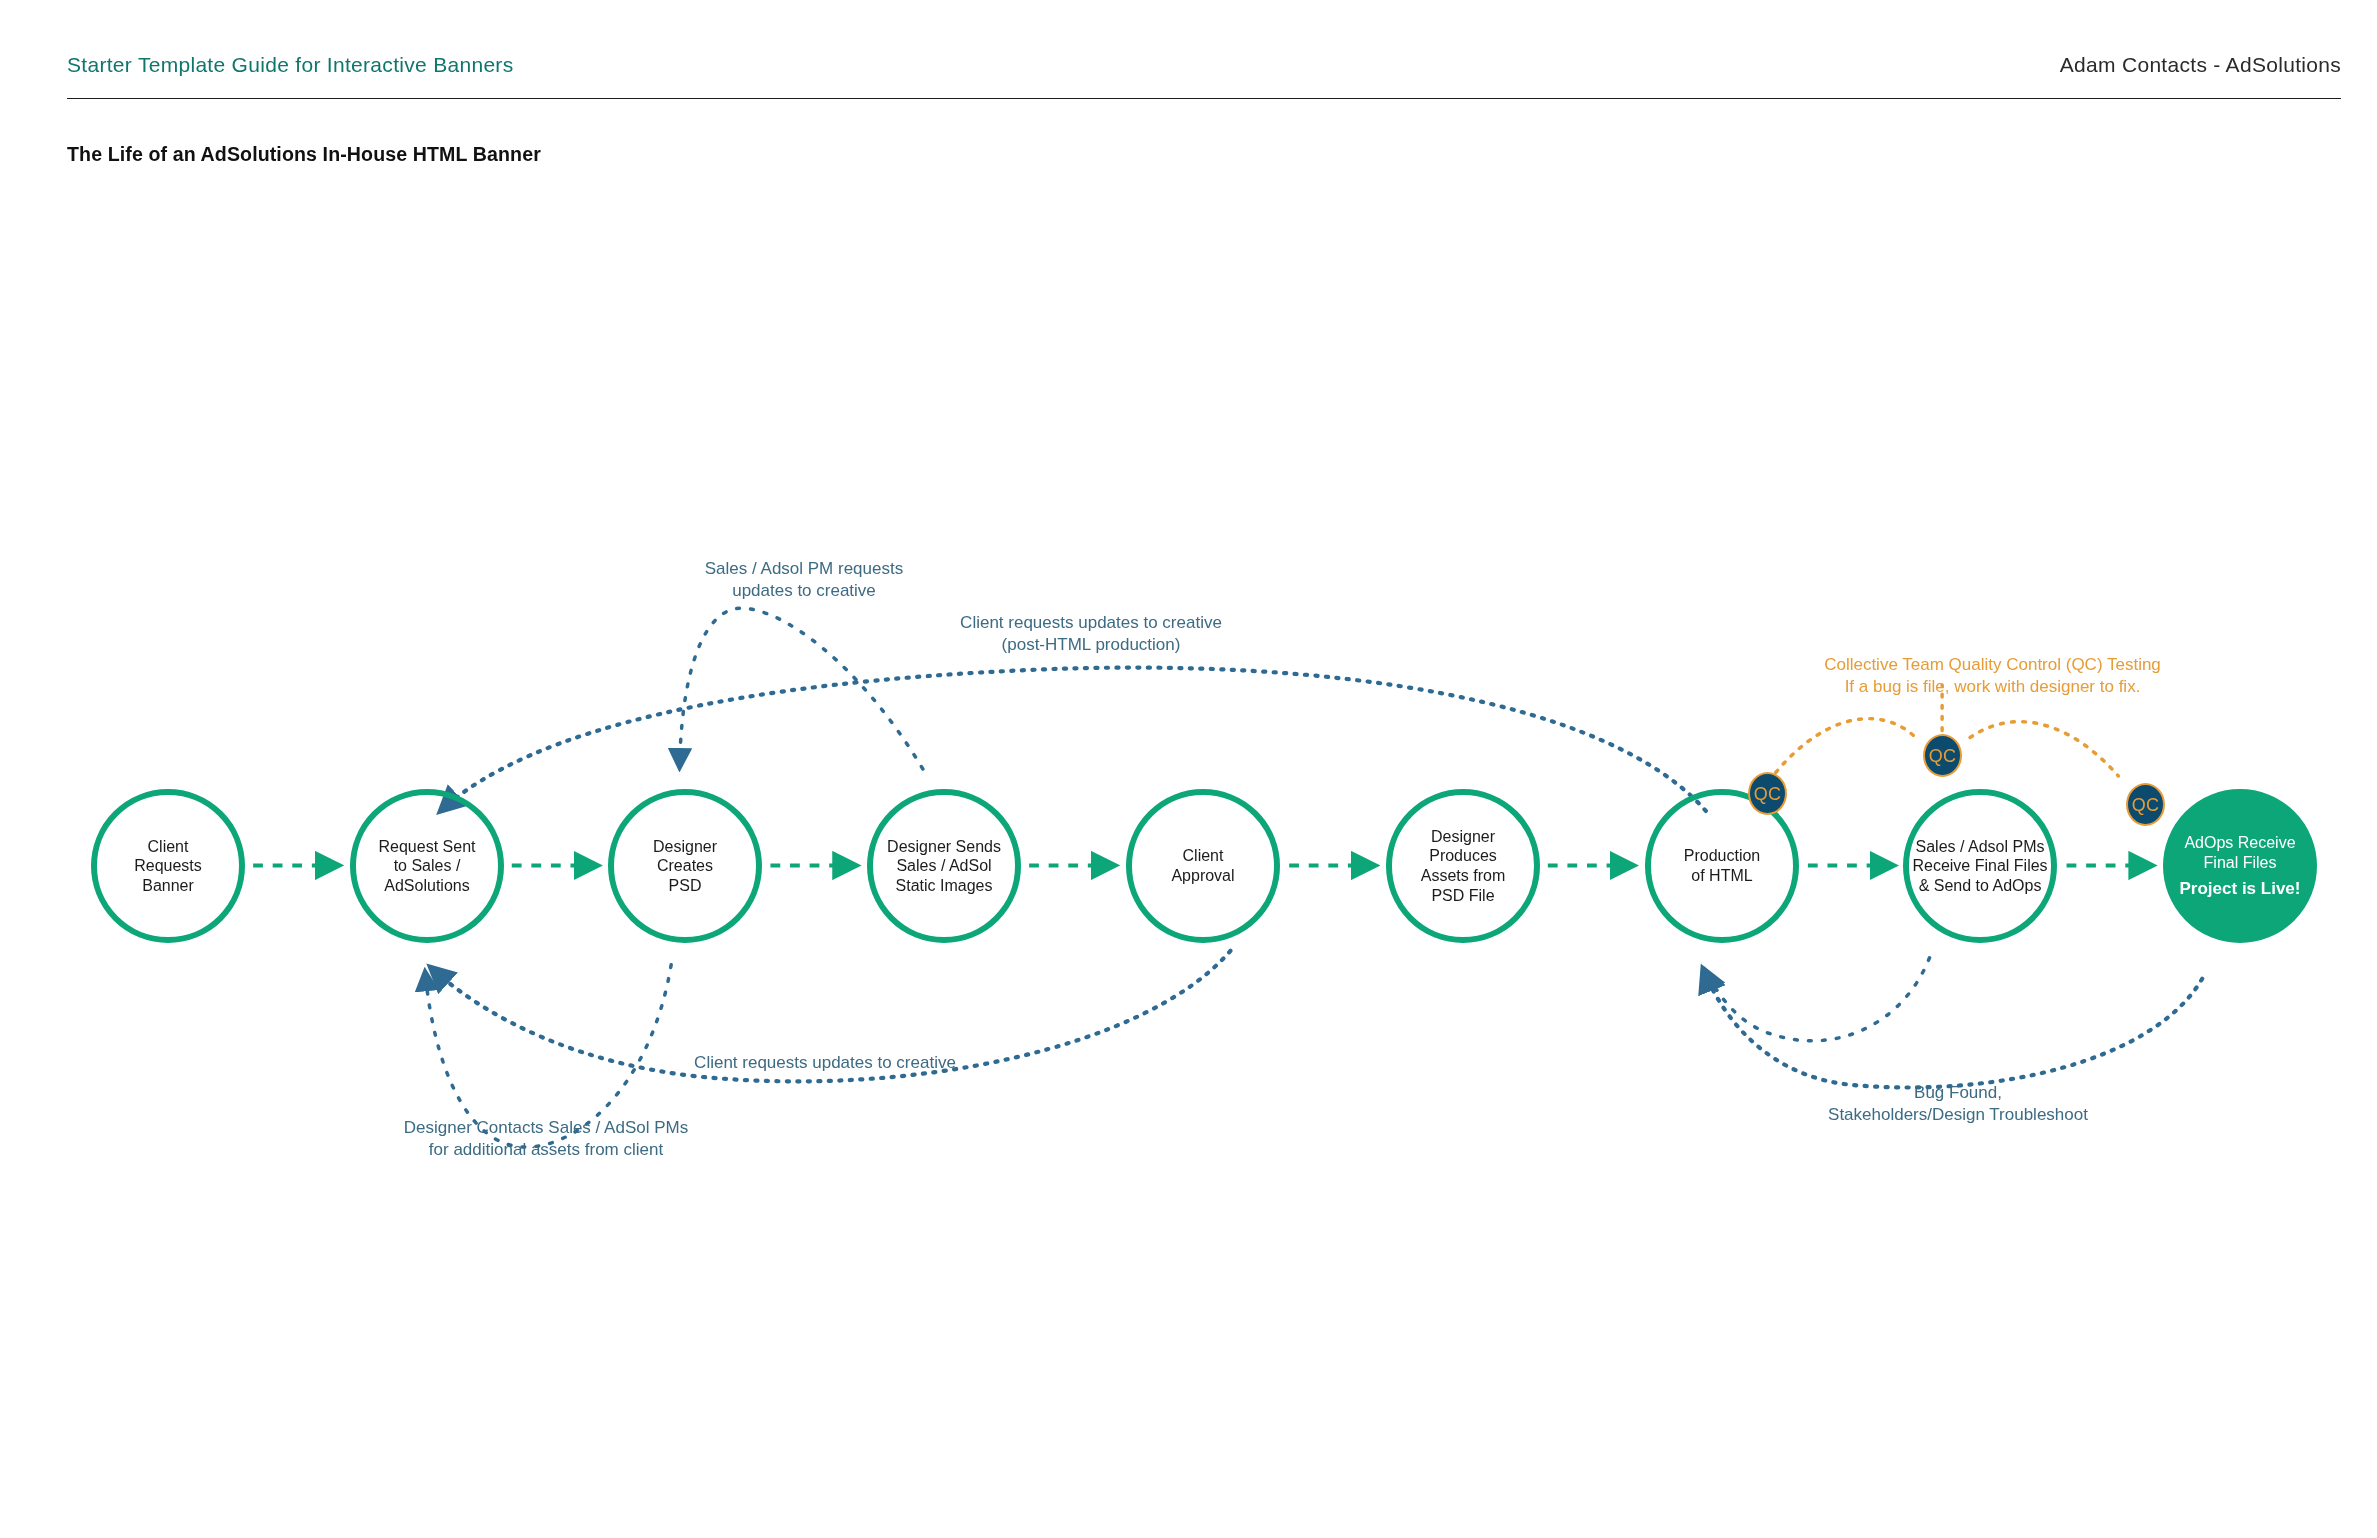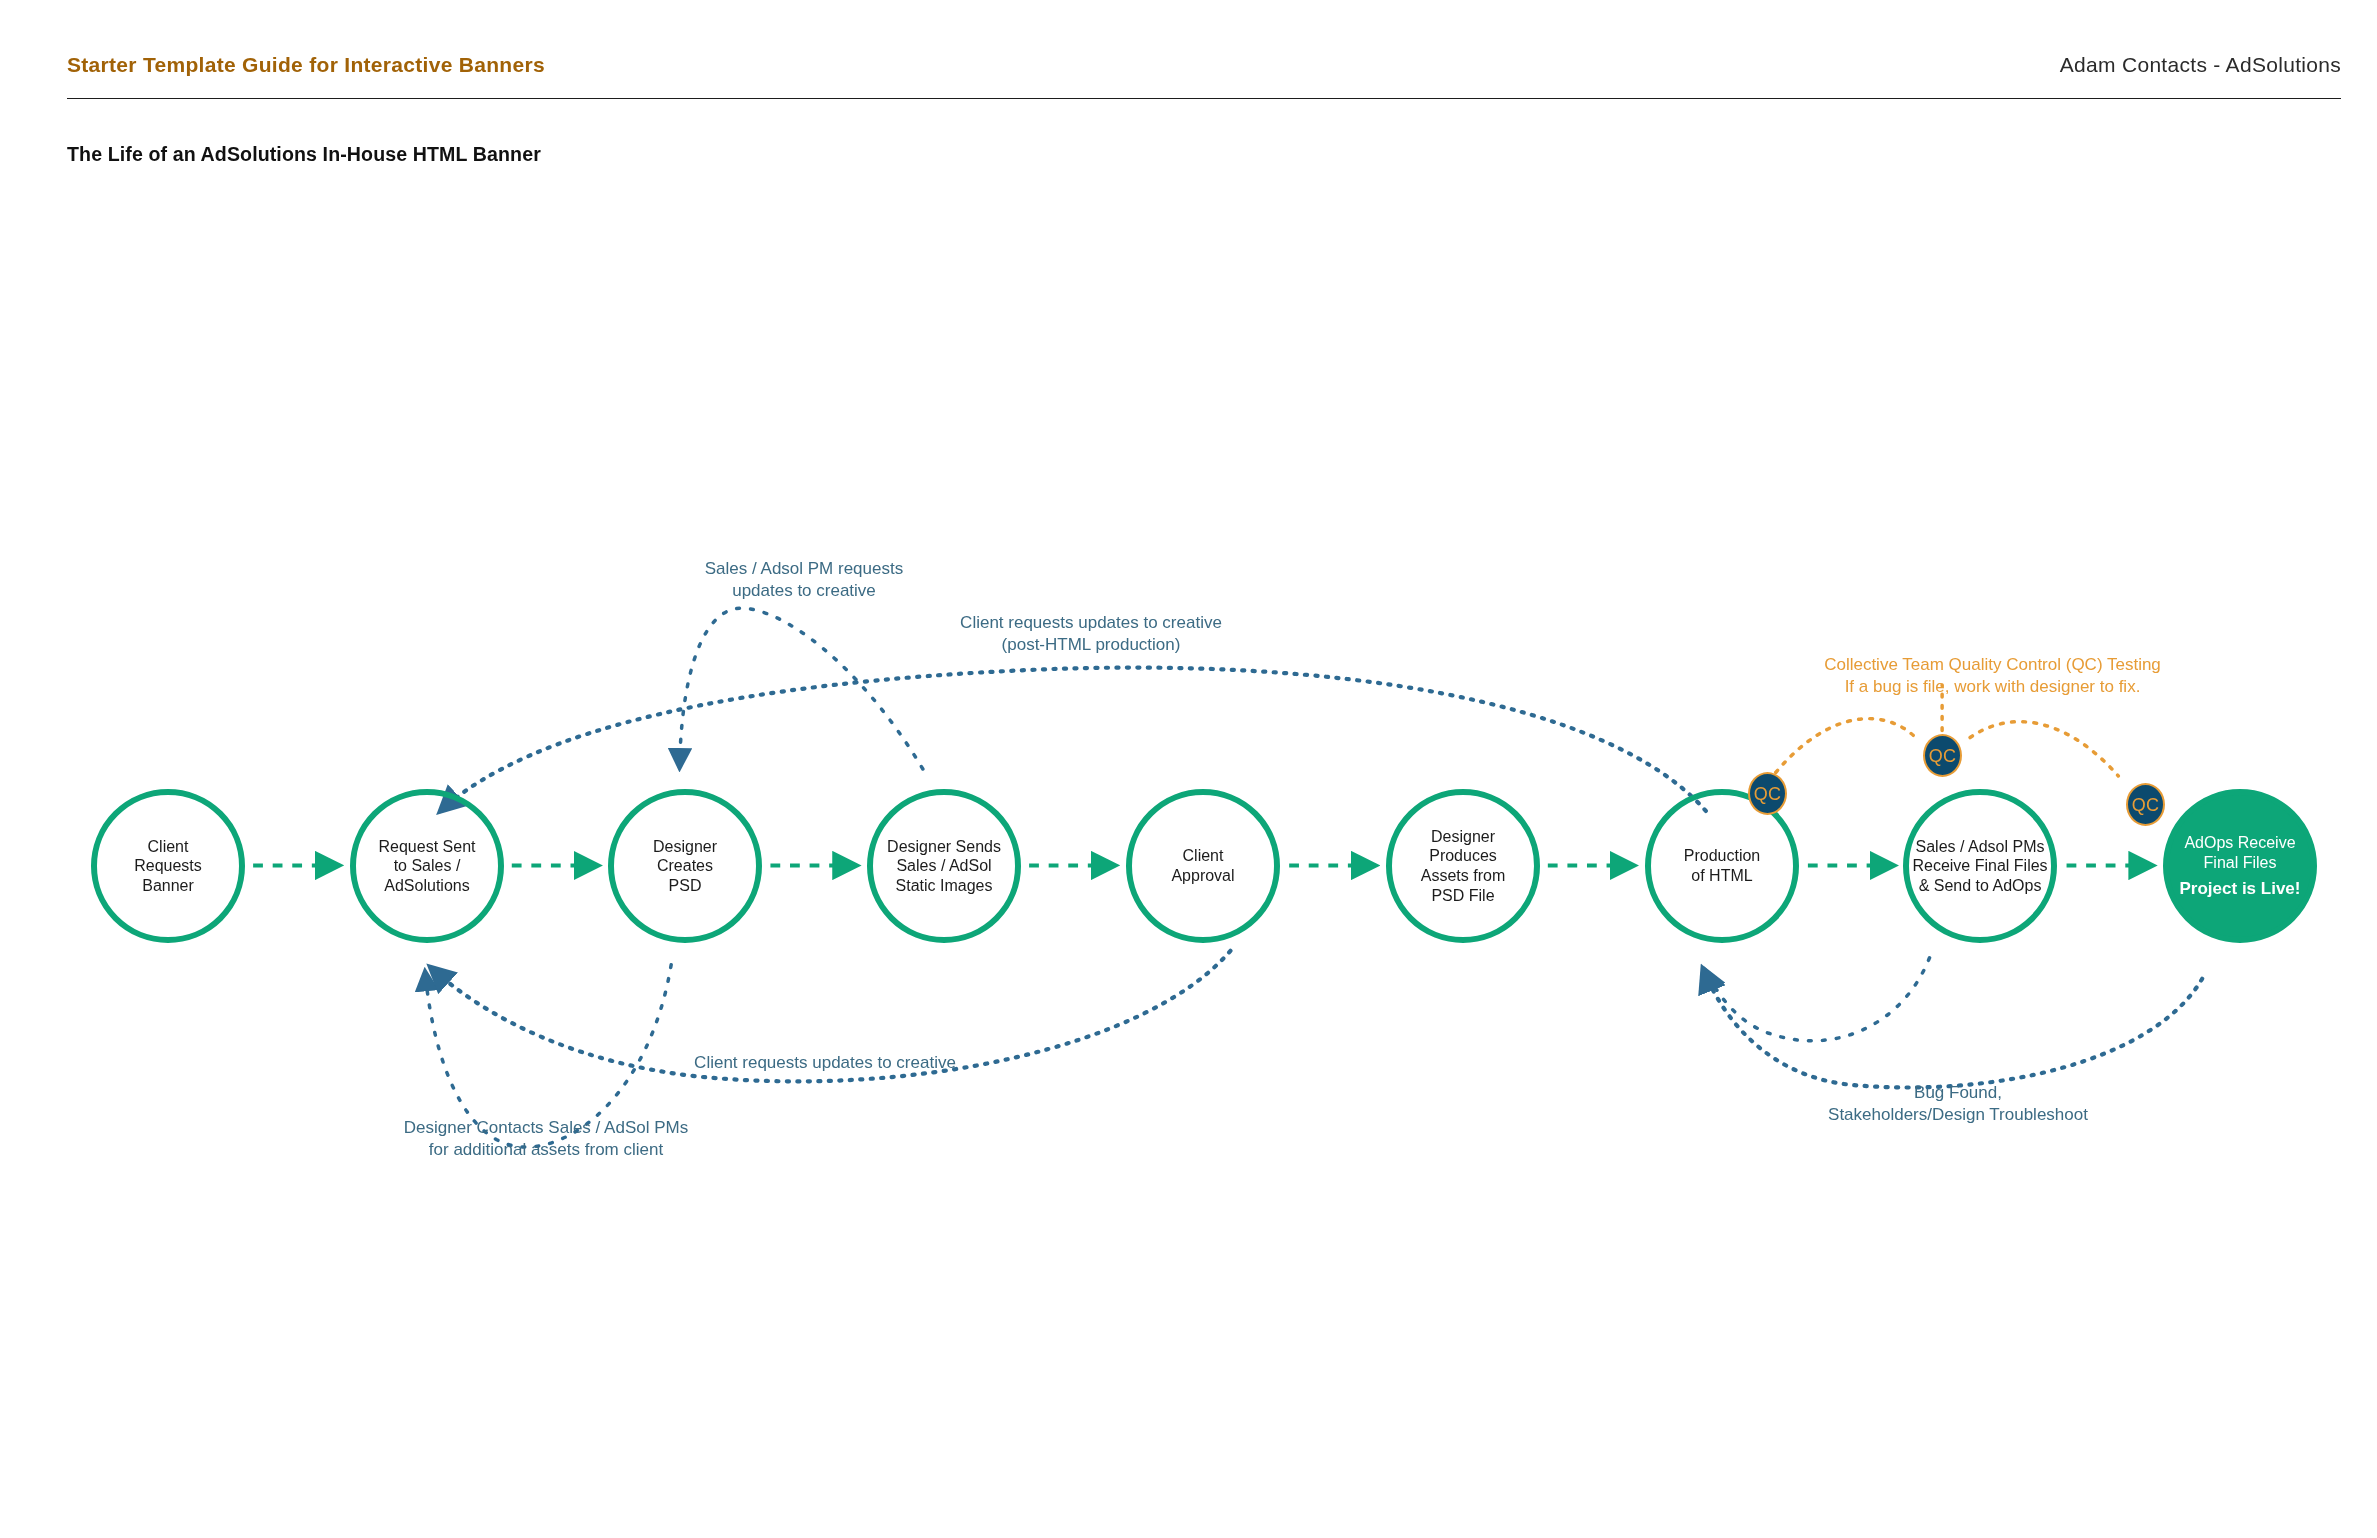--- a/index.html
+++ b/index.html
@@ -33,8 +33,8 @@
     top: 0;
     font-size: 21px;
     letter-spacing: 0.3px;
-    color: #a16207;
-    font-weight: 700;
+    color: #0f766e;
+    font-weight: 400;
     white-space: nowrap;
   }
   #header-right {

